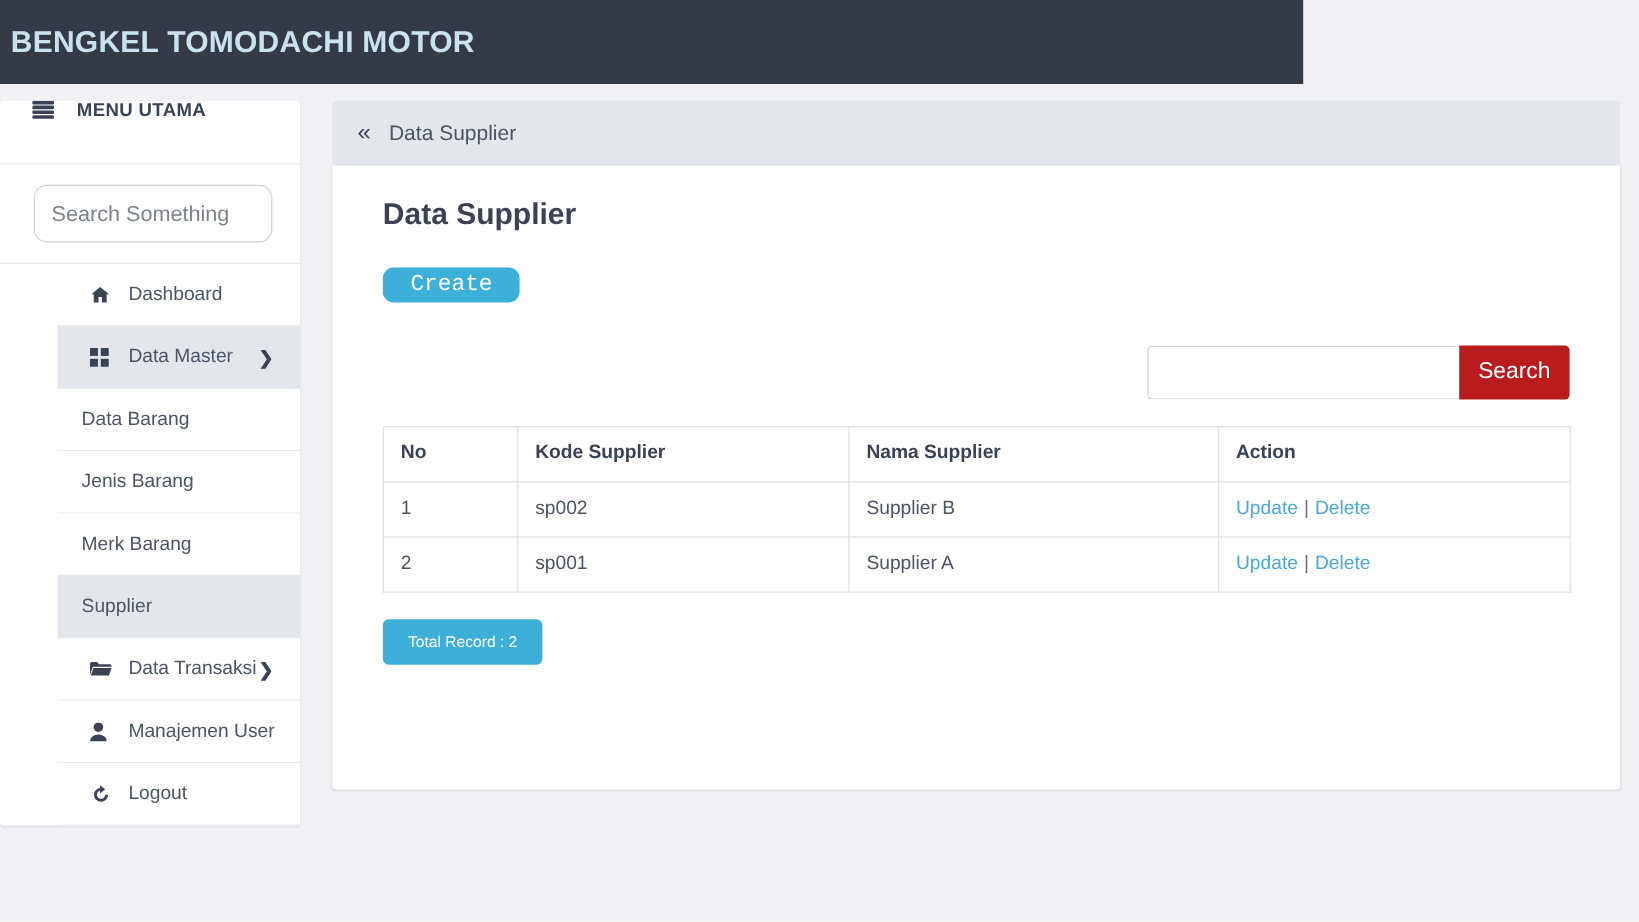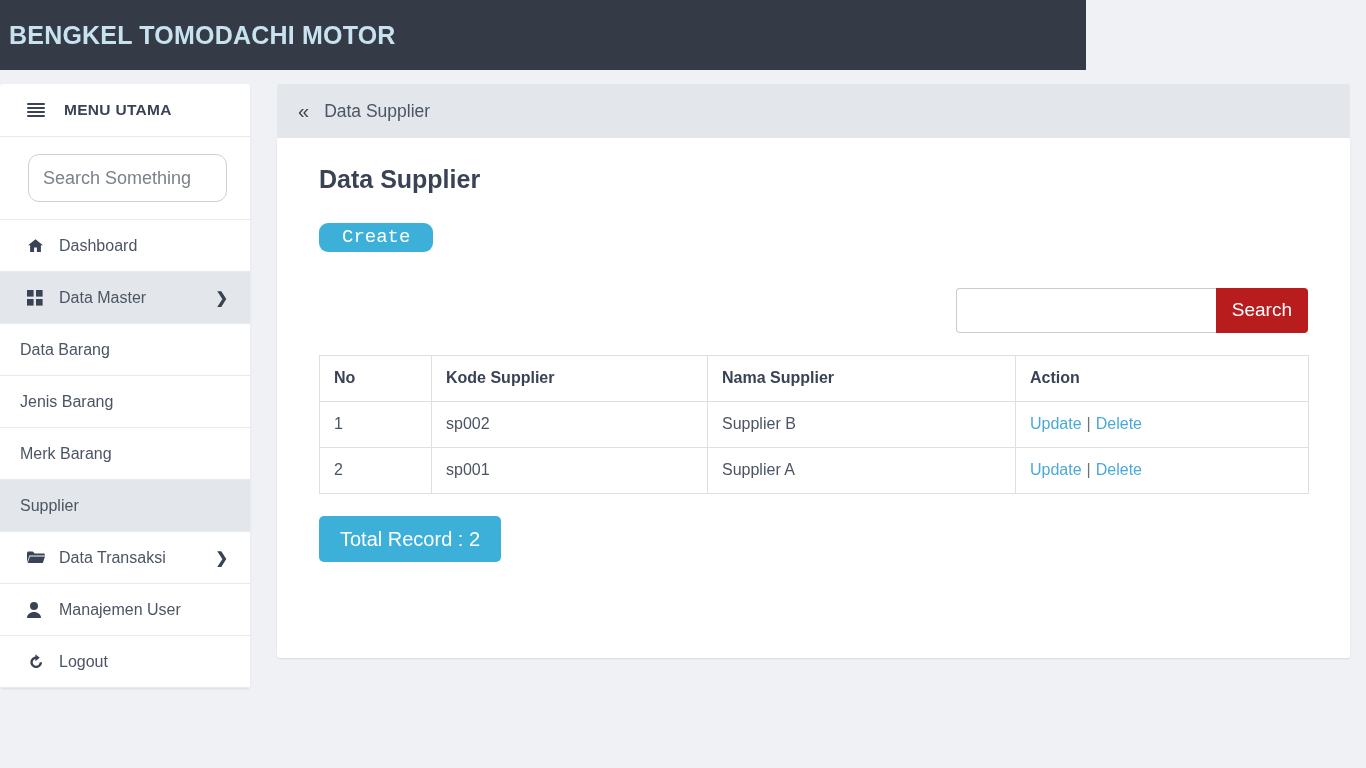--- a/index.html
+++ b/index.html
@@ -38,7 +38,7 @@
   }
   .menu-head {
     height: 53px;
-    display: flex; align-items: center;
+    display: flex; align-items: flex-start;
     padding-left: 27px;
     border-bottom: 1px solid #e7eaed;
   }

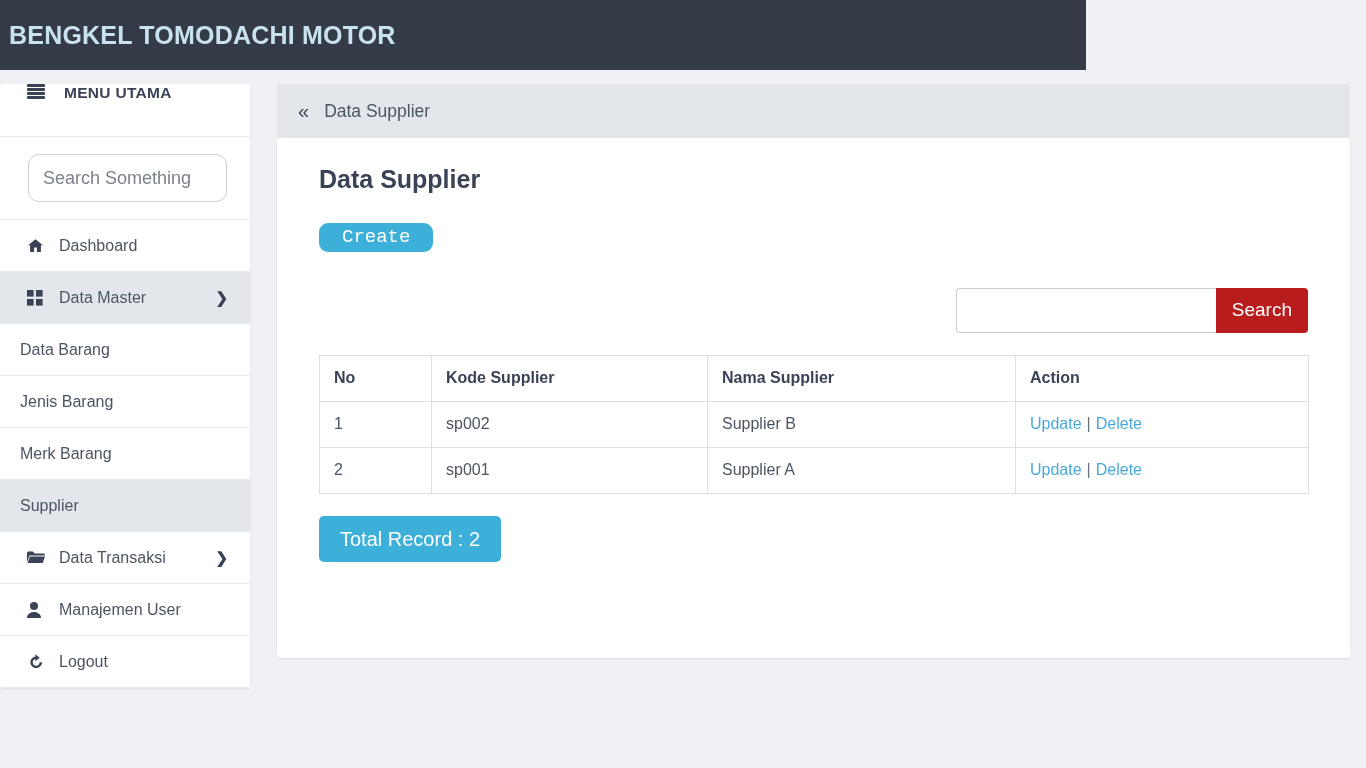--- a/index.html
+++ b/index.html
@@ -83,6 +83,7 @@
     cursor: pointer;
     position: relative;
     background: #ffffff;
+    margin-left: 48px;
   }
   .nav-item.active { background: #e3e7eb; }
   .nav-item .ico {

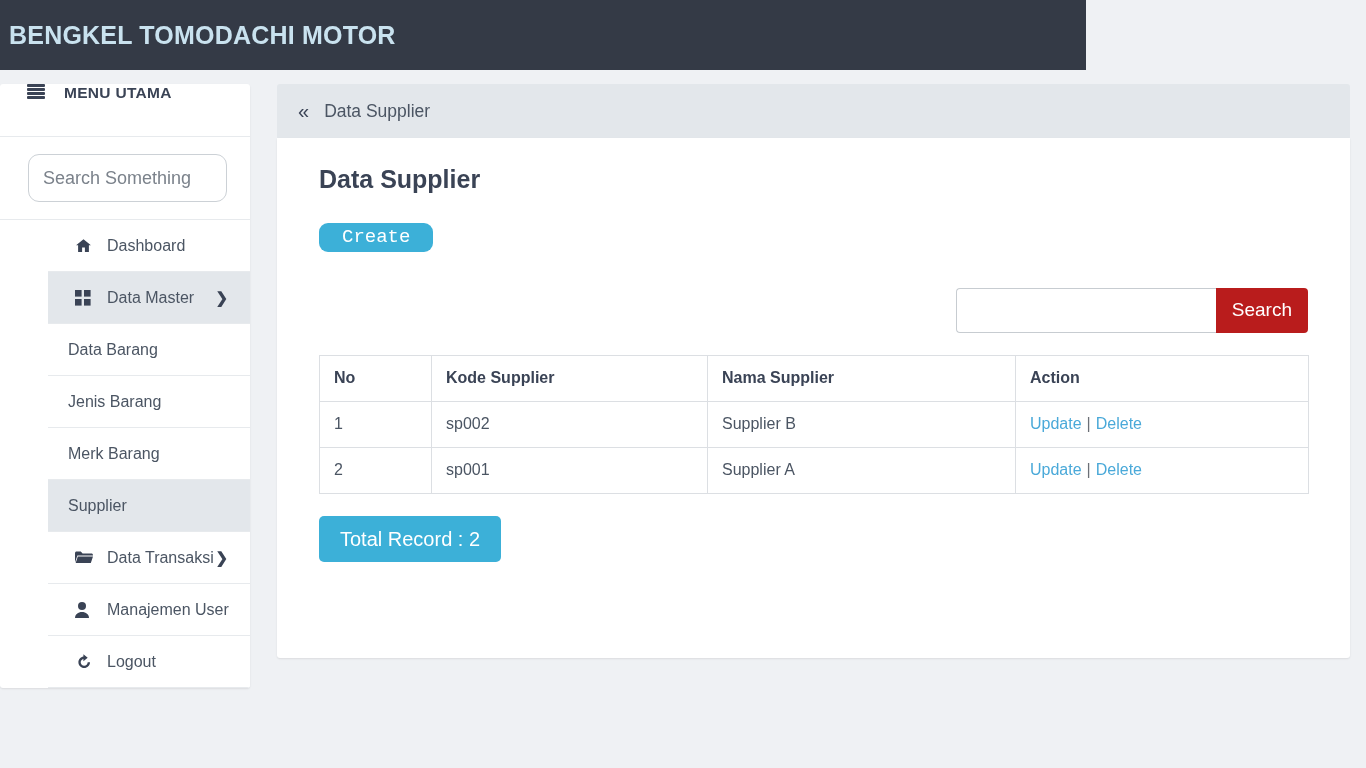--- a/index.html
+++ b/index.html
@@ -216,7 +216,7 @@
     background: #3cb0d8;
     color: #ffffff;
     border-radius: 5px;
-    font-size: 20px;
+    font-size: 13px;
     padding: 12px 21px;
     line-height: 1.1;
     cursor: pointer;

